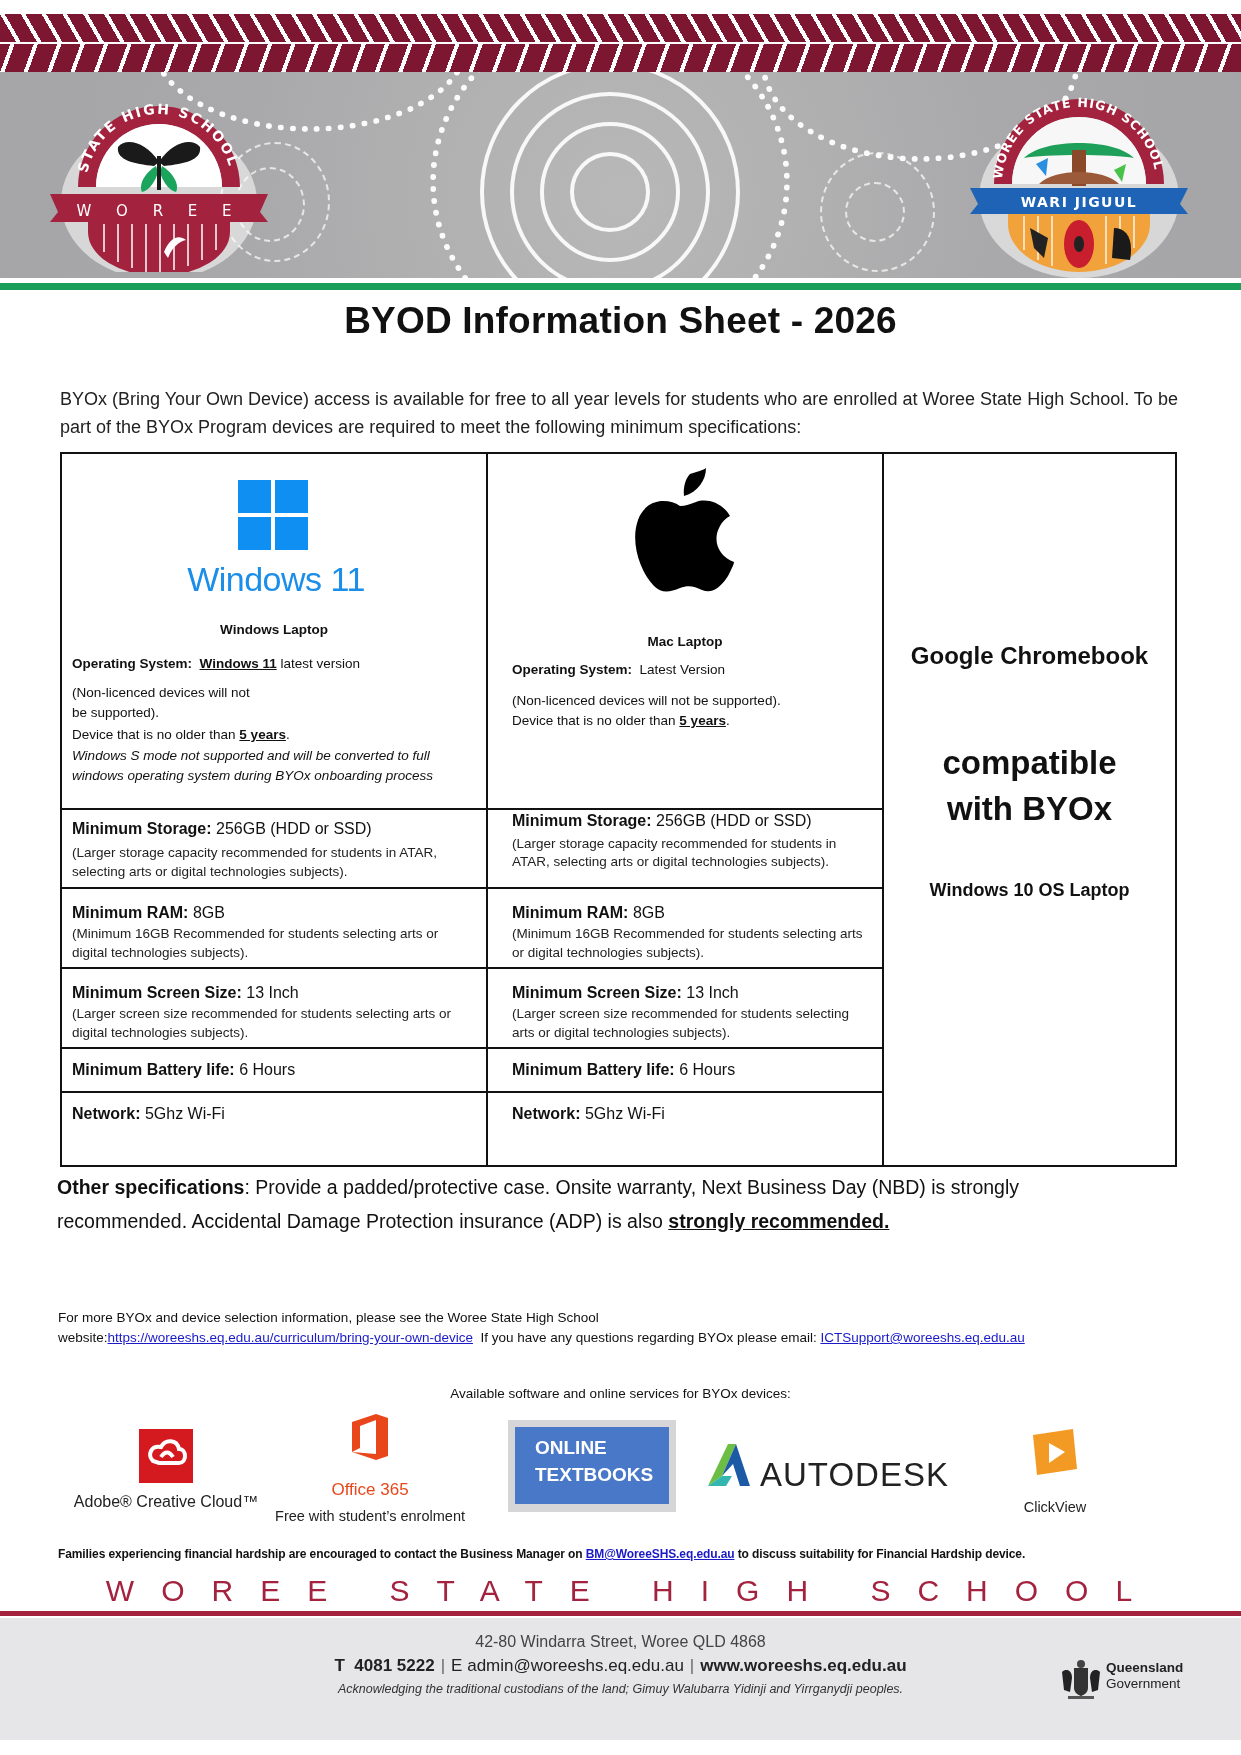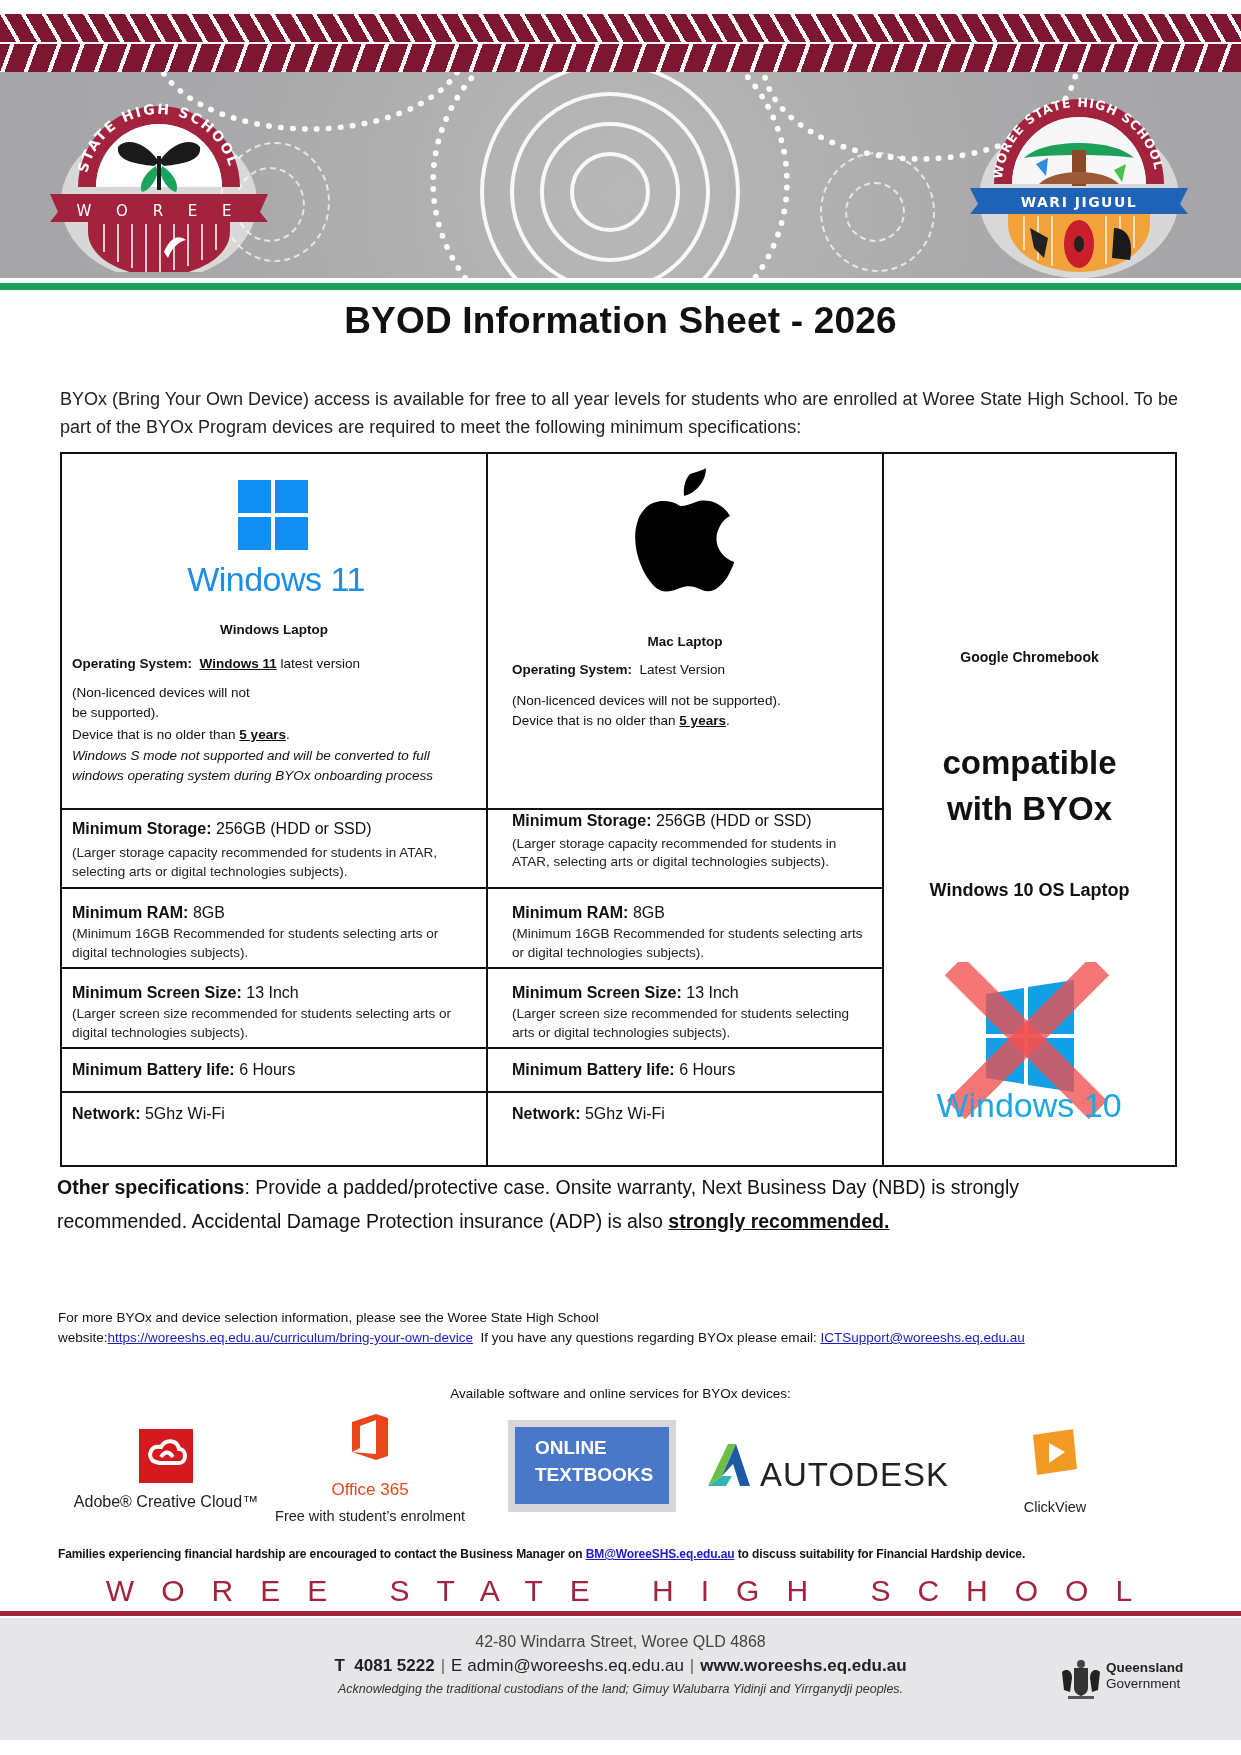--- a/index.html
+++ b/index.html
@@ -277,7 +277,7 @@
   </div>
 
   <div class="col col-no">
-    <p class="no-label" style="top:195px;font-size:14px;">Google Chromebook</p>
+    <p class="no-label" style="top:188px;font-size:24px;">Google Chromebook</p>
     <p class="no-label" style="top:336px;font-size:33px;">with BYOx</p>
     <p class="no-label" style="top:290px;font-size:33px;">compatible</p>
     <p class="no-label" style="top:426px;font-size:18px;">Windows 10 OS Laptop</p>

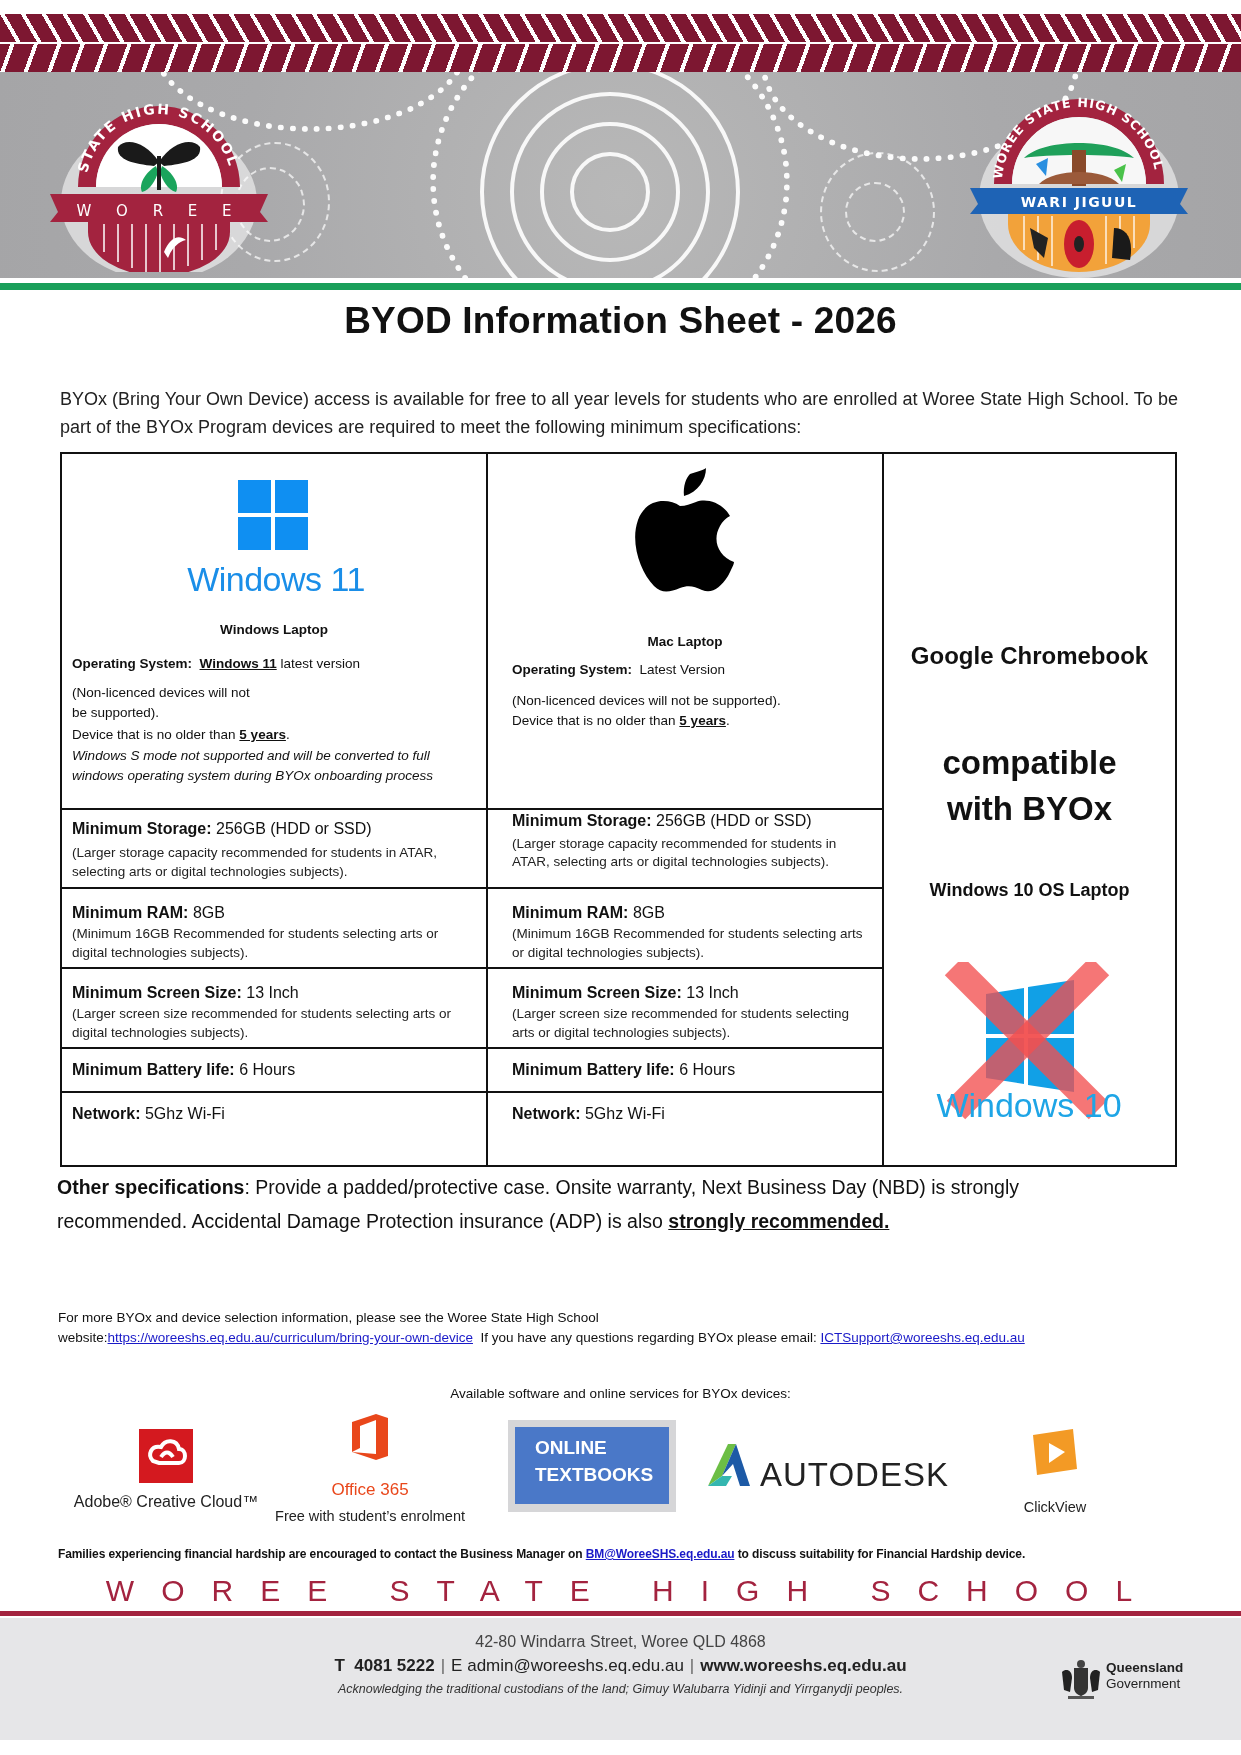--- a/index.html
+++ b/index.html
@@ -281,17 +281,6 @@
     <p class="no-label" style="top:336px;font-size:33px;">with BYOx</p>
     <p class="no-label" style="top:290px;font-size:33px;">compatible</p>
     <p class="no-label" style="top:426px;font-size:18px;">Windows 10 OS Laptop</p>
-    <div class="win10-logo">
-      <svg width="210" height="160" viewBox="0 0 210 160" style="position:absolute;left:0;top:0;">
-        <path d="M 62 32 L 100 26 L 100 72 L 62 72 Z" fill="#11a0e6"></path>
-        <path d="M 104 25 L 150 18 L 150 72 L 104 72 Z" fill="#11a0e6"></path>
-        <path d="M 62 76 L 100 76 L 100 122 L 62 116 Z" fill="#11a0e6"></path>
-        <path d="M 104 76 L 150 76 L 150 130 L 104 123 Z" fill="#11a0e6"></path>
-        <line x1="30" y1="4" x2="174" y2="148" stroke="rgba(242,80,80,0.78)" stroke-width="26"></line>
-        <line x1="176" y1="4" x2="32" y2="148" stroke="rgba(242,80,80,0.78)" stroke-width="26"></line>
-      </svg>
-      <div class="win10-text">Windows 10</div>
-    </div>
   </div>
 </div>
 

